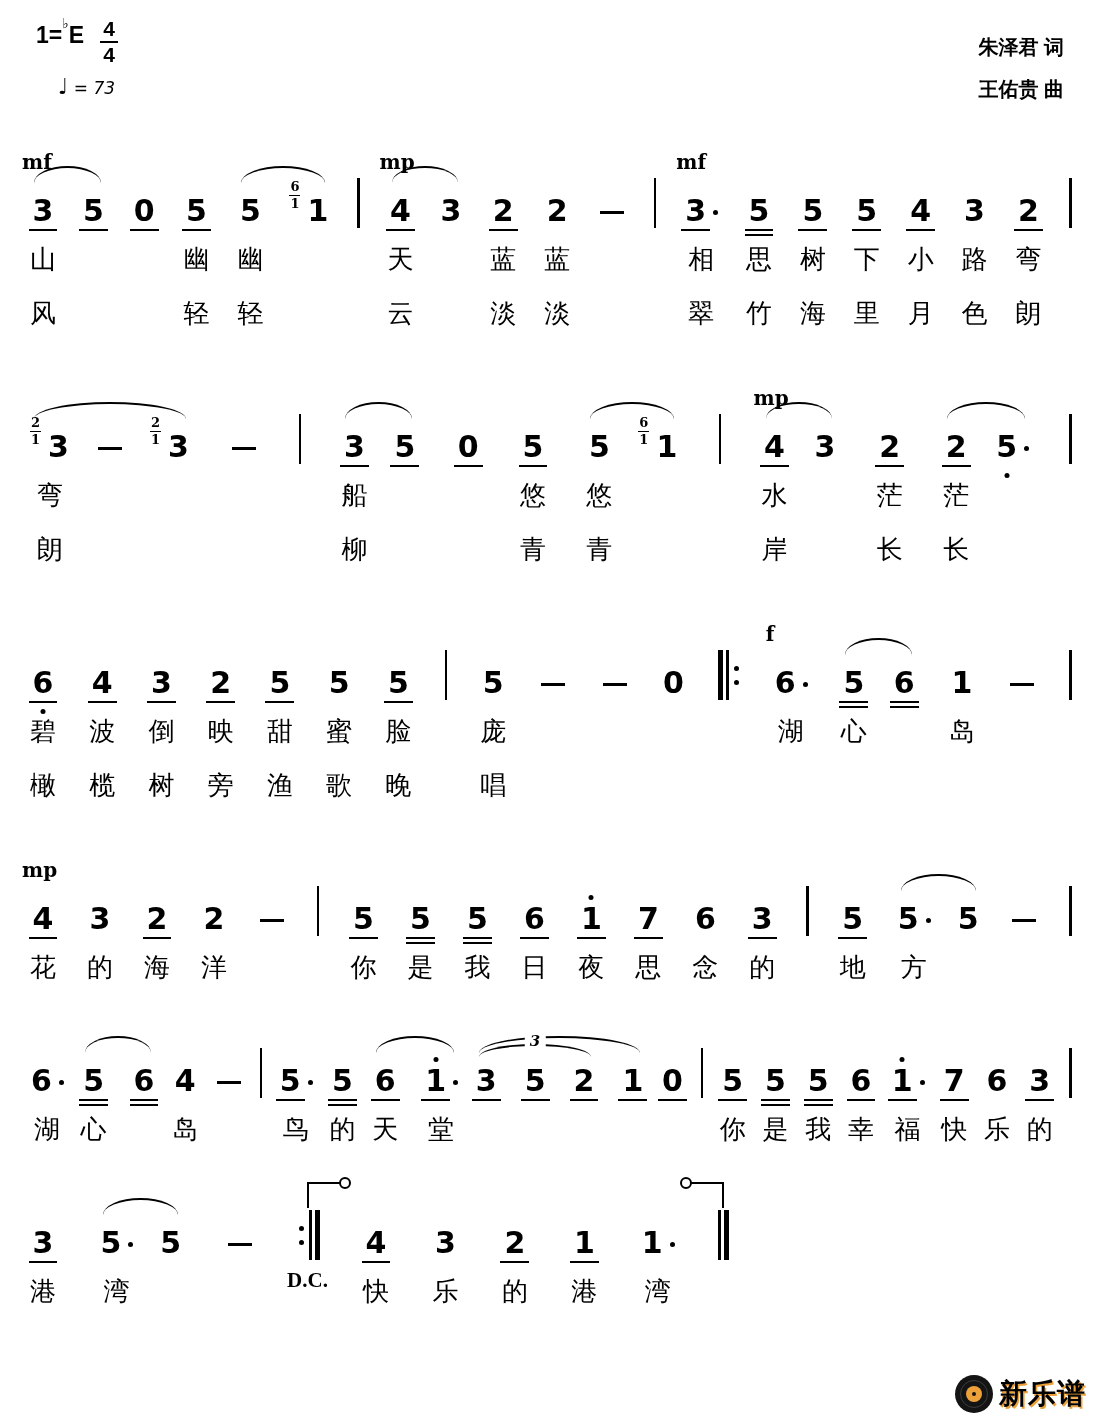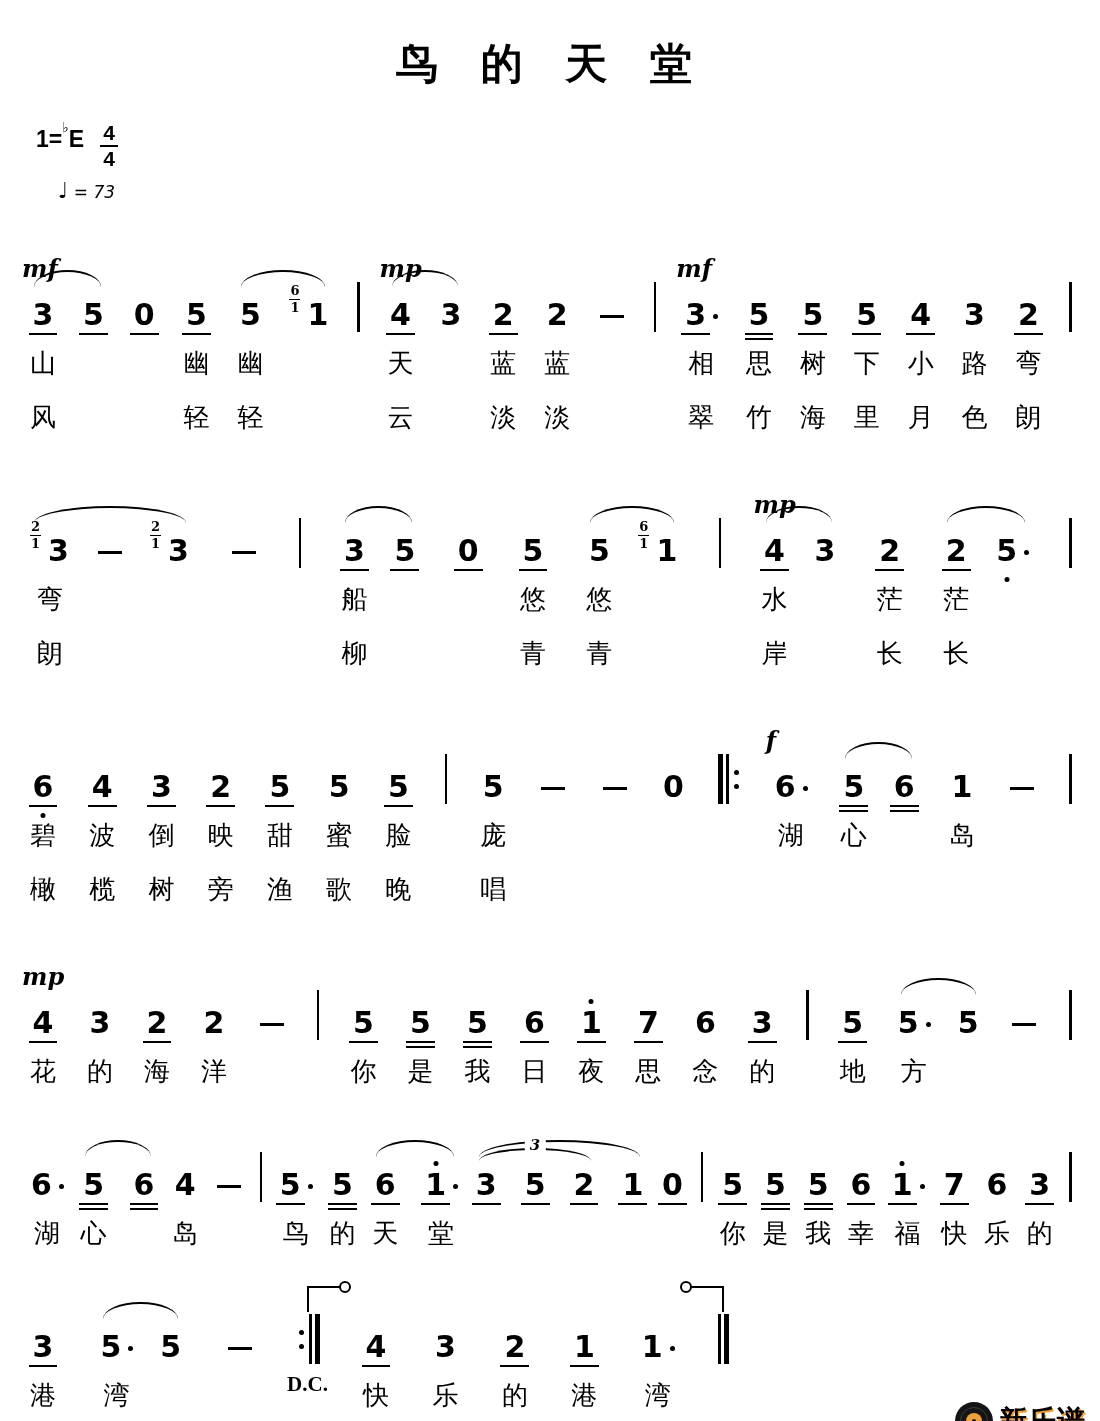--- a/index.html
+++ b/index.html
@@ -77,7 +77,6 @@
 <body>
 
 <div class="sheet">
-  <h1 class="title">鸟 的 天 堂</h1>
 
   <div class="meta">
     <div class="keysig">

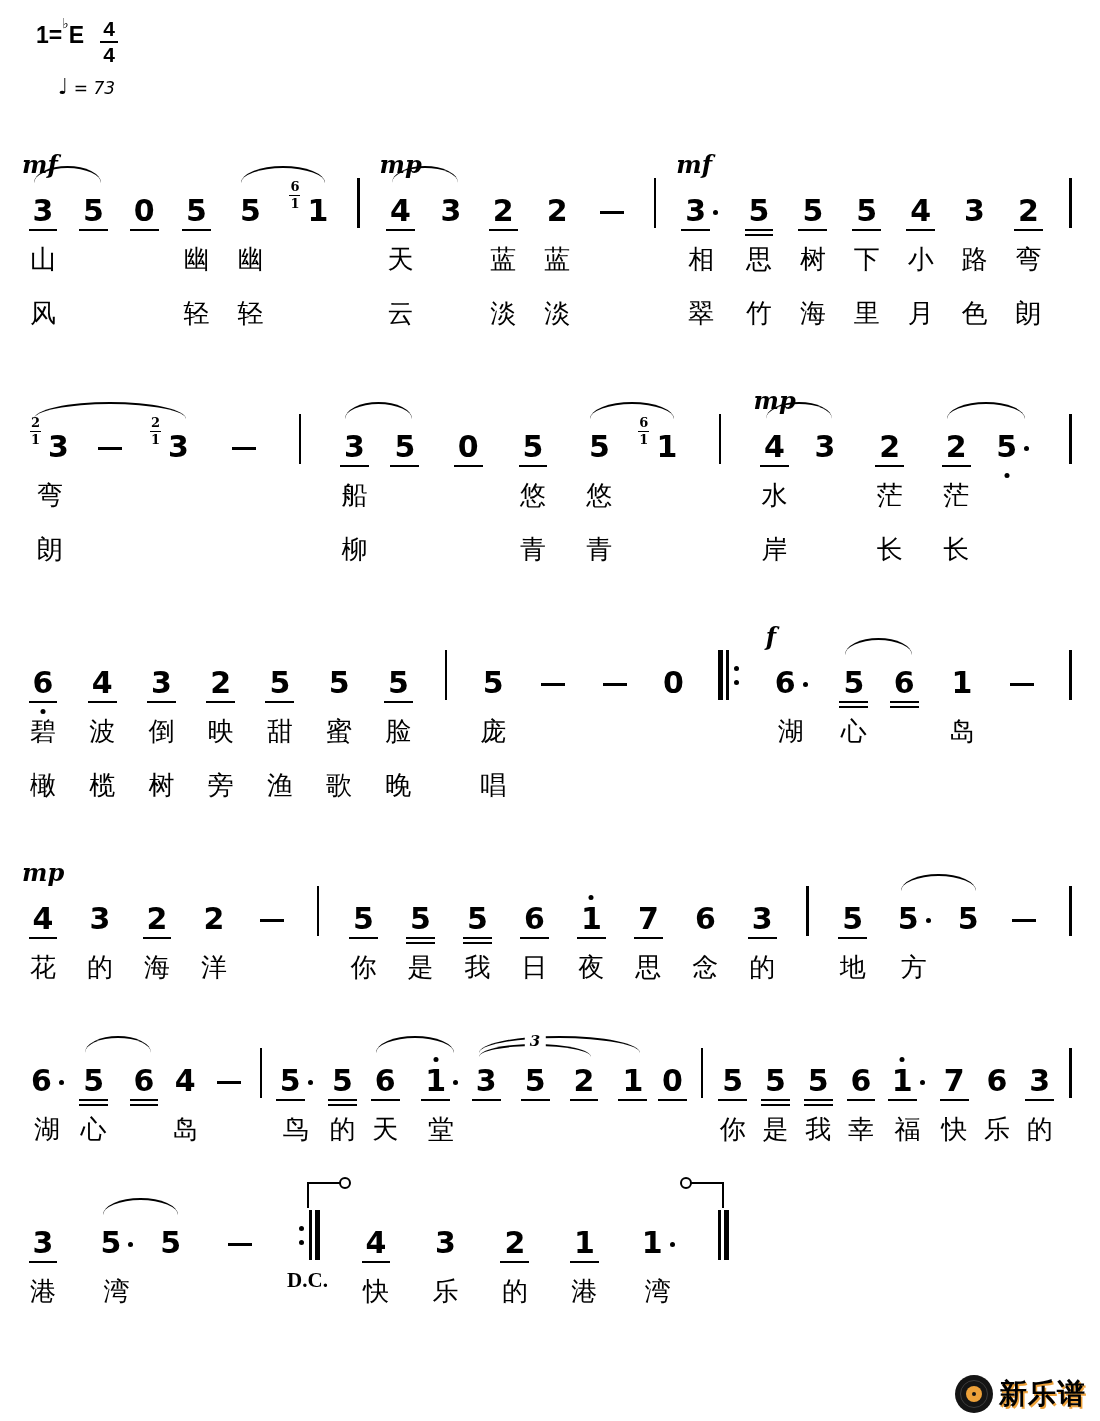--- a/index.html
+++ b/index.html
@@ -92,6 +92,10 @@
       <span class="tnote">♩</span>
       <span>= 73</span>
     </div>
+    <div class="credits">
+      <div>朱泽君 词</div>
+      <div>王佑贵 曲</div>
+    </div>
   </div>
 
   <div class="score" id="score">

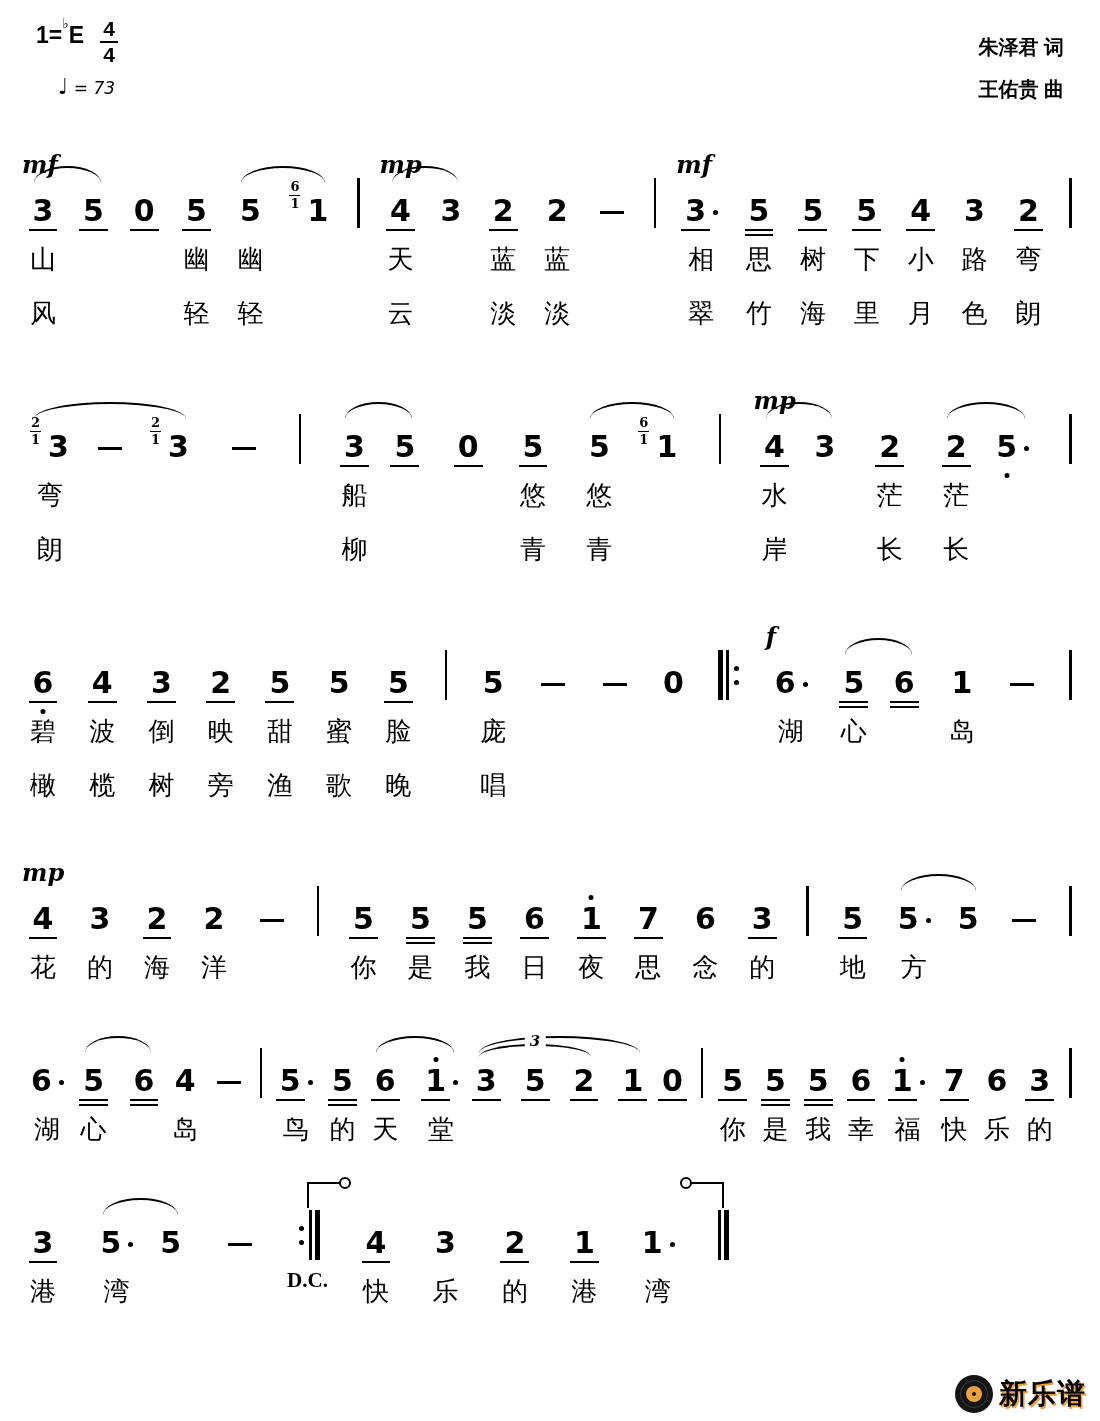--- a/index.html
+++ b/index.html
@@ -31,7 +31,7 @@
     font-family:"DejaVu Serif",serif;font-style:italic;font-weight:bold;font-size:15px;background:#fff;padding:0 5px;z-index:2;}
 
   .cell{display:flex;flex-direction:column;align-items:center;position:relative;}
-  .dynm{position:absolute;top:-36px;left:-8px;font-family:"DejaVu Serif",serif;font-style:italic;font-weight:bold;font-size:24px;}
+  .dynm{position:absolute;top:-36px;left:-8px;font-family:"DejaVu Serif",serif;font-weight:bold;font-size:20px;}
   .nrow{height:40px;display:flex;align-items:flex-end;gap:2px;}
   .nt{position:relative;font-size:30px;font-weight:bold;line-height:1;font-family:"DejaVu Sans",sans-serif;padding:0 1px;}
   .nt.u1::after{content:"";position:absolute;left:-3px;right:-3px;bottom:-5px;height:2.5px;background:#000;}

